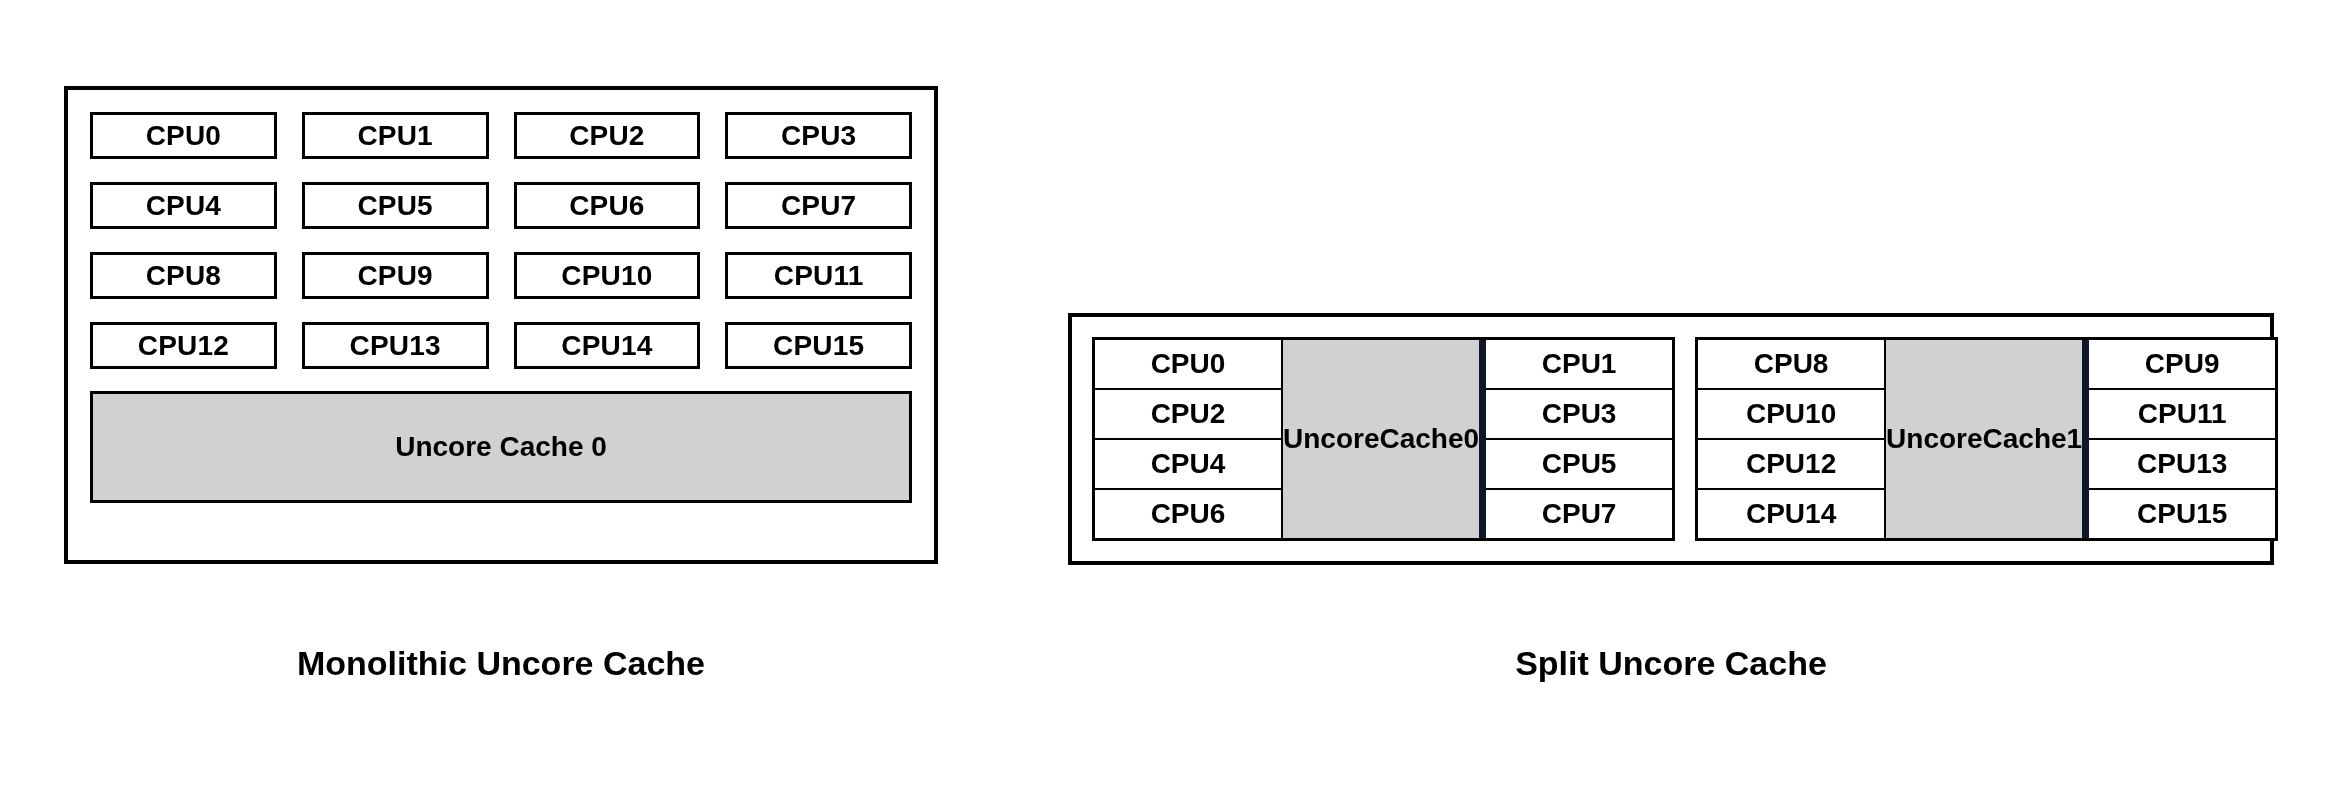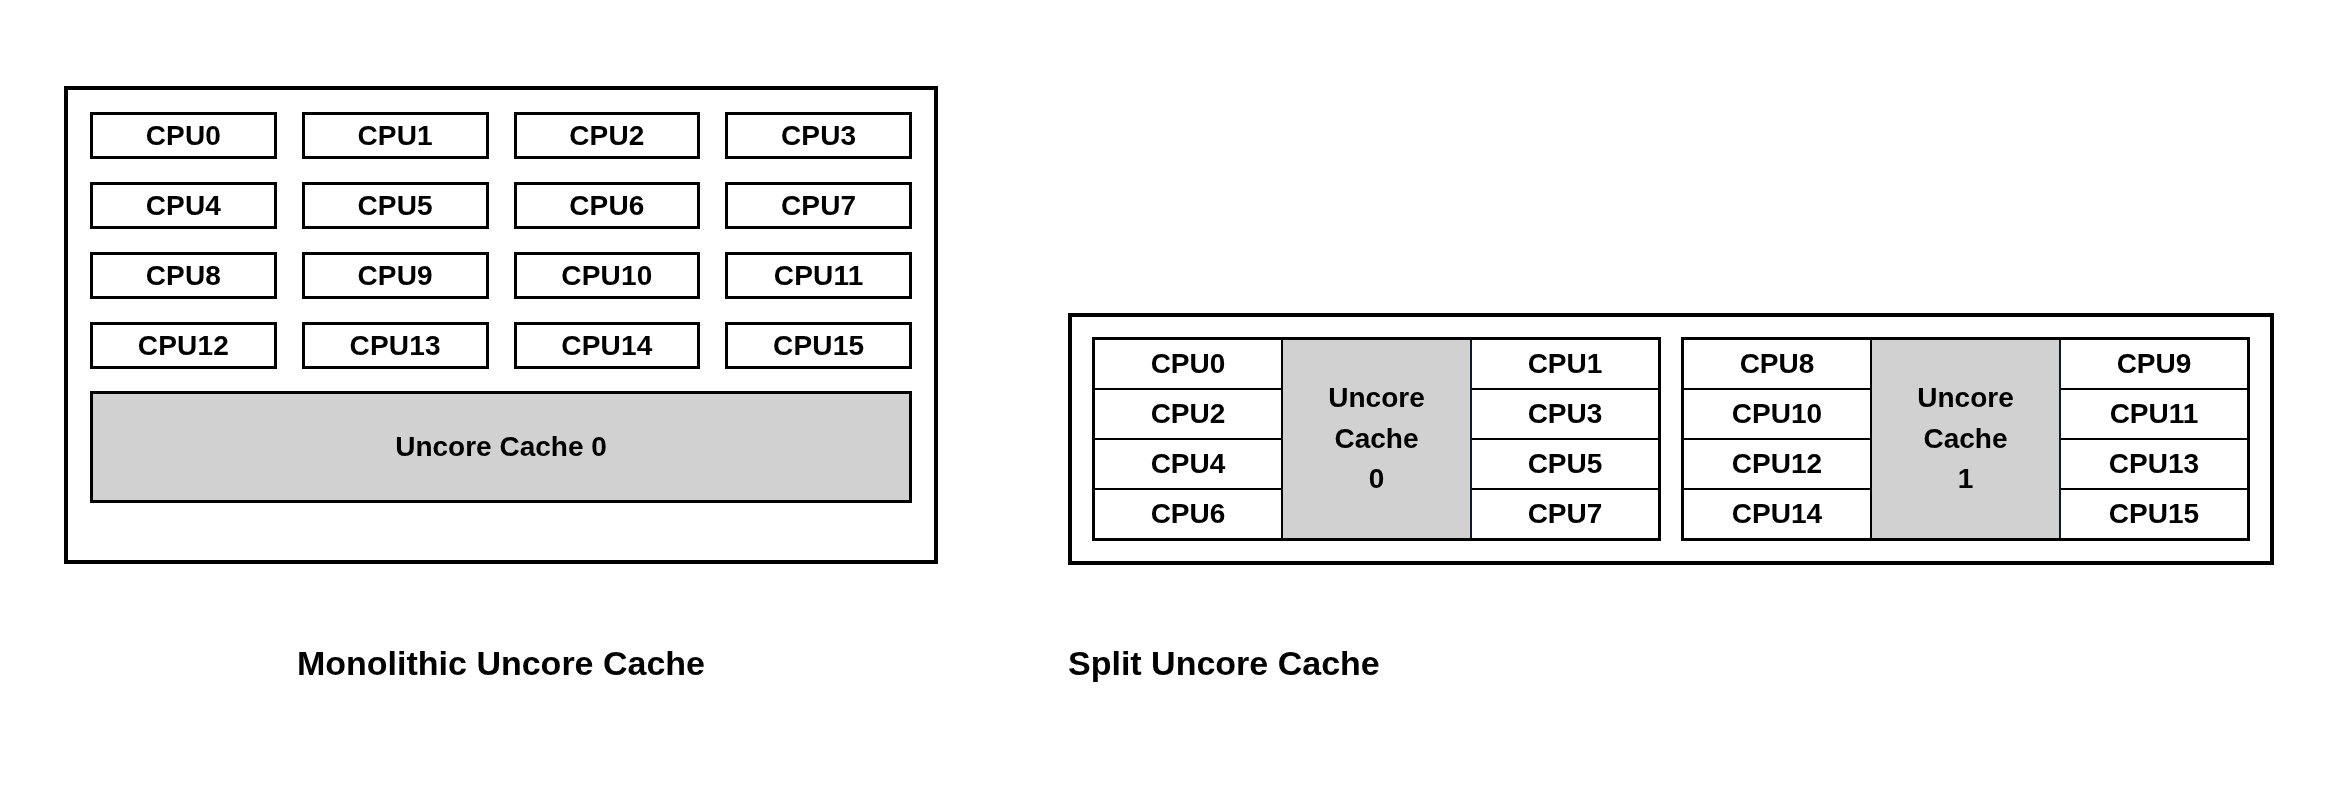--- a/index.html
+++ b/index.html
@@ -123,9 +123,9 @@
     flex: 1 1 auto;
     background: #d1d1d1;
     border-left: 2px solid #000000;
-    border-right: 2px solid #0f172a;
-    display: flex;
-    flex-direction: column;
+    border-right: 7px solid #0f172a;
+    display: flex;
+    flex-direction: row;
     align-items: center;
     justify-content: center;
     font-size: 28px;

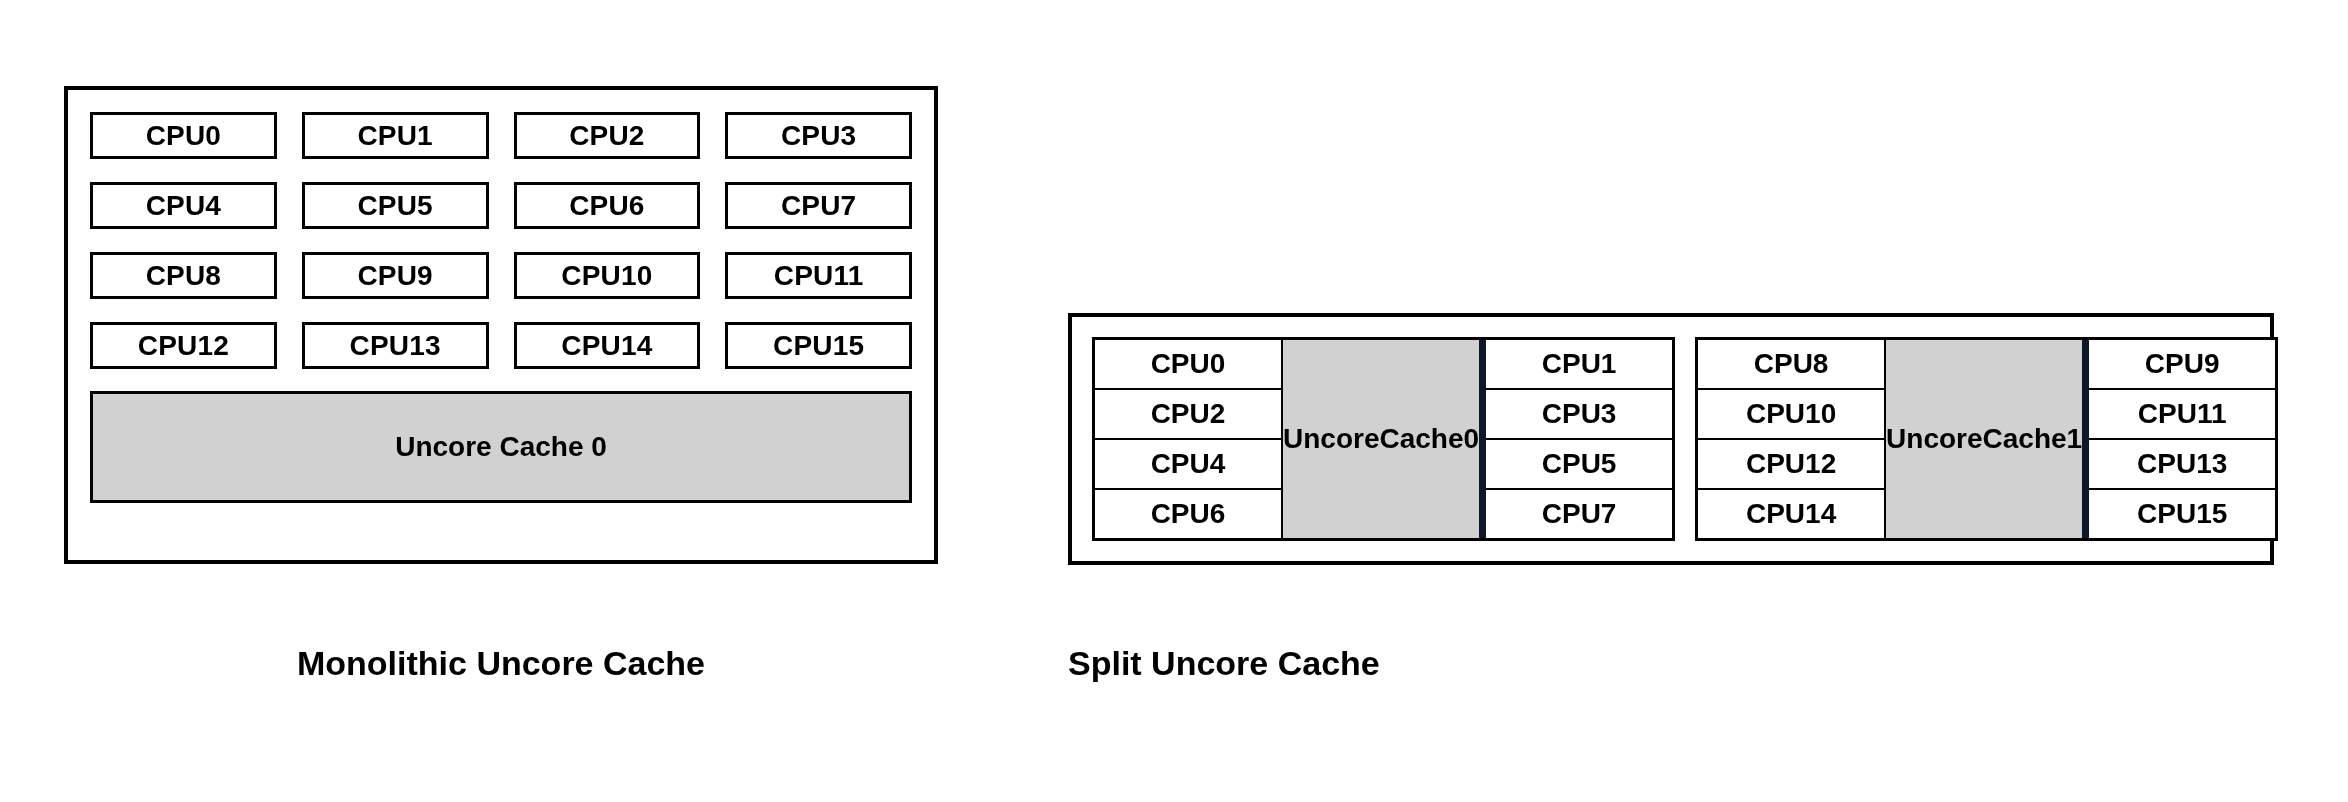--- a/index.html
+++ b/index.html
@@ -144,7 +144,7 @@
     white-space: nowrap;
   }
   #caption-mono  { left: 64px;  top: 646px; width: 874px;  text-align: center; }
-  #caption-split { left: 1068px; top: 646px; width: 1206px; text-align: left; }
+  #caption-split { left: 1068px; top: 646px; width: 1206px; text-align: center; }
 </style>
 </head>
 <body>

